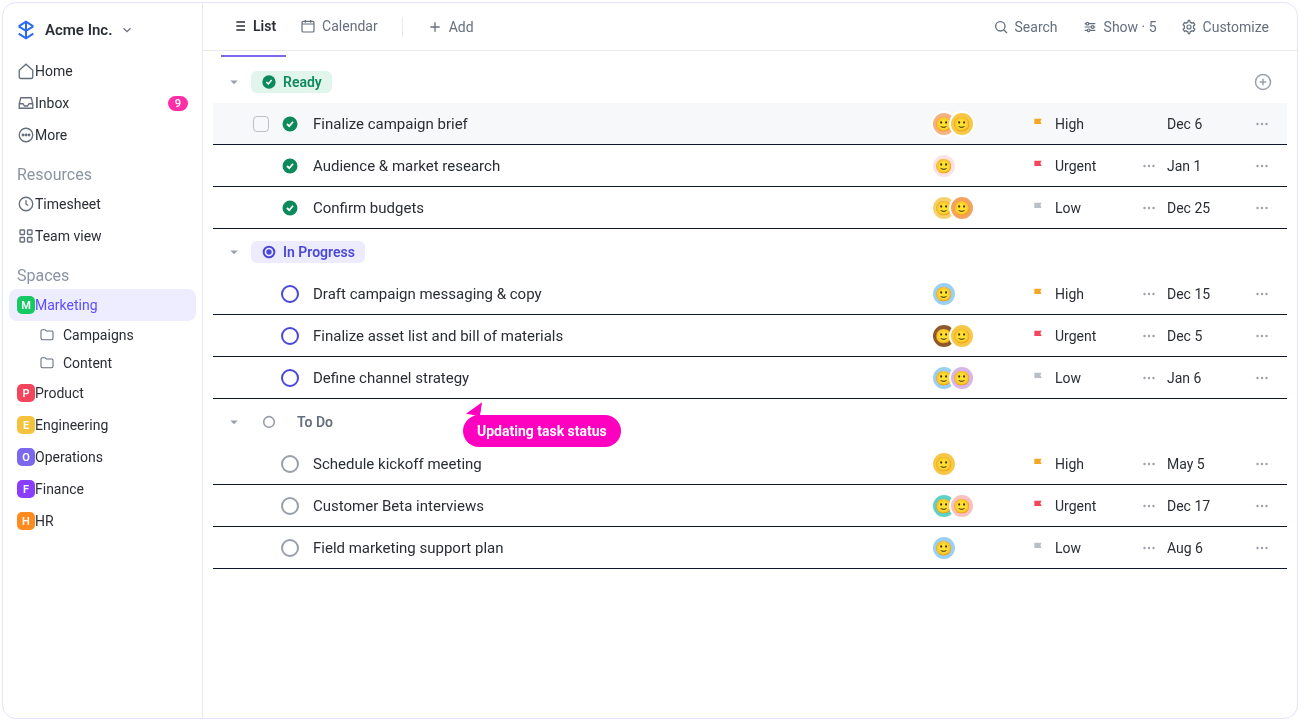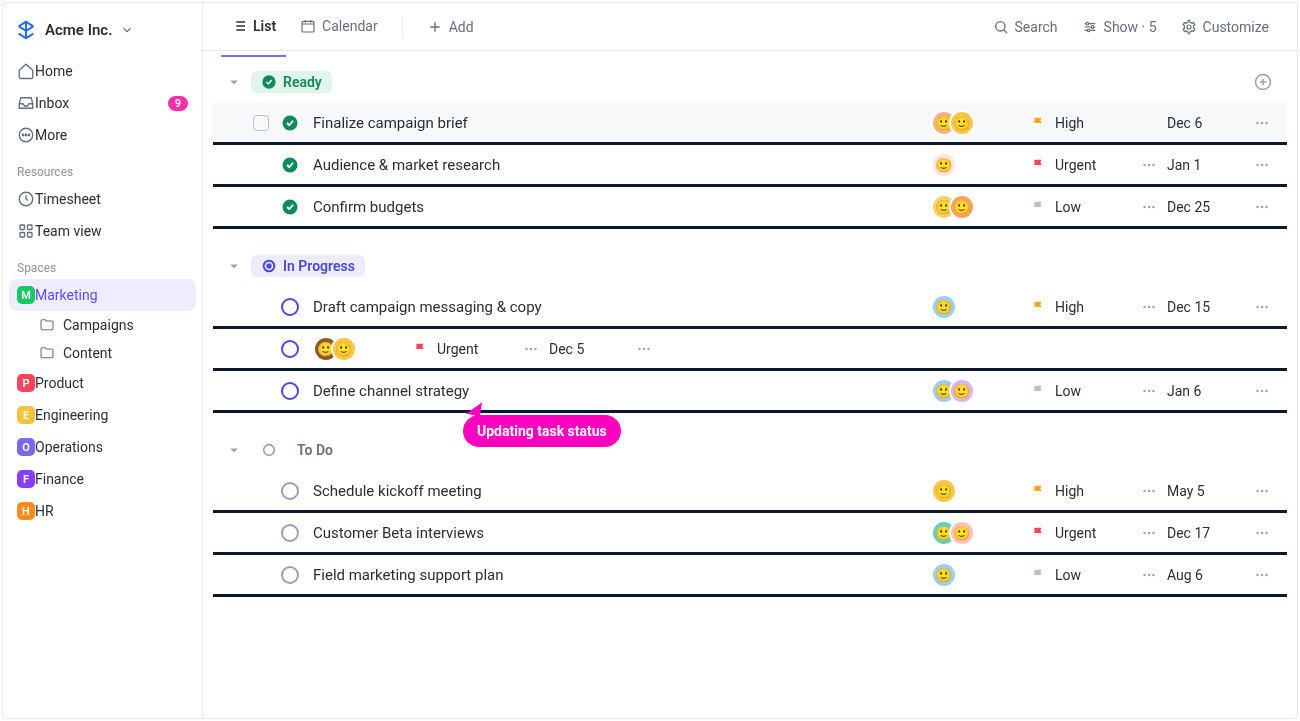--- a/index.html
+++ b/index.html
@@ -4,7 +4,7 @@
 <style>
 * { box-sizing: border-box; margin: 0; padding: 0; }
 body { font-family: -apple-system, BlinkMacSystemFont, "Segoe UI", Roboto, sans-serif; font-size: 14px; color: #2a2e34; background: #fff; }
-.app { width: 1296px; height: 717px; margin: 2px; border: 1px solid #e4e4ff; border-radius: 4px; overflow: hidden; display: flex; background: #fff; position: relative; }
+.app { width: 1296px; height: 717px; margin: 2px; border: 1px solid #e4e4ff; border-radius: 14px; overflow: hidden; display: flex; background: #fff; position: relative; }
 .app::before { content:""; position:absolute; inset:-1px; border-radius:15px; background:linear-gradient(120deg,#4bd6e6,#a37bf0,#ff00c0); z-index:-1;}
 .sidebar { width: 200px; border-right: 1px solid #e8eaed; display: flex; flex-direction: column; padding: 10px 6px; }
 .ws-head { display:flex; align-items:center; gap:8px; padding:6px 6px 14px; }

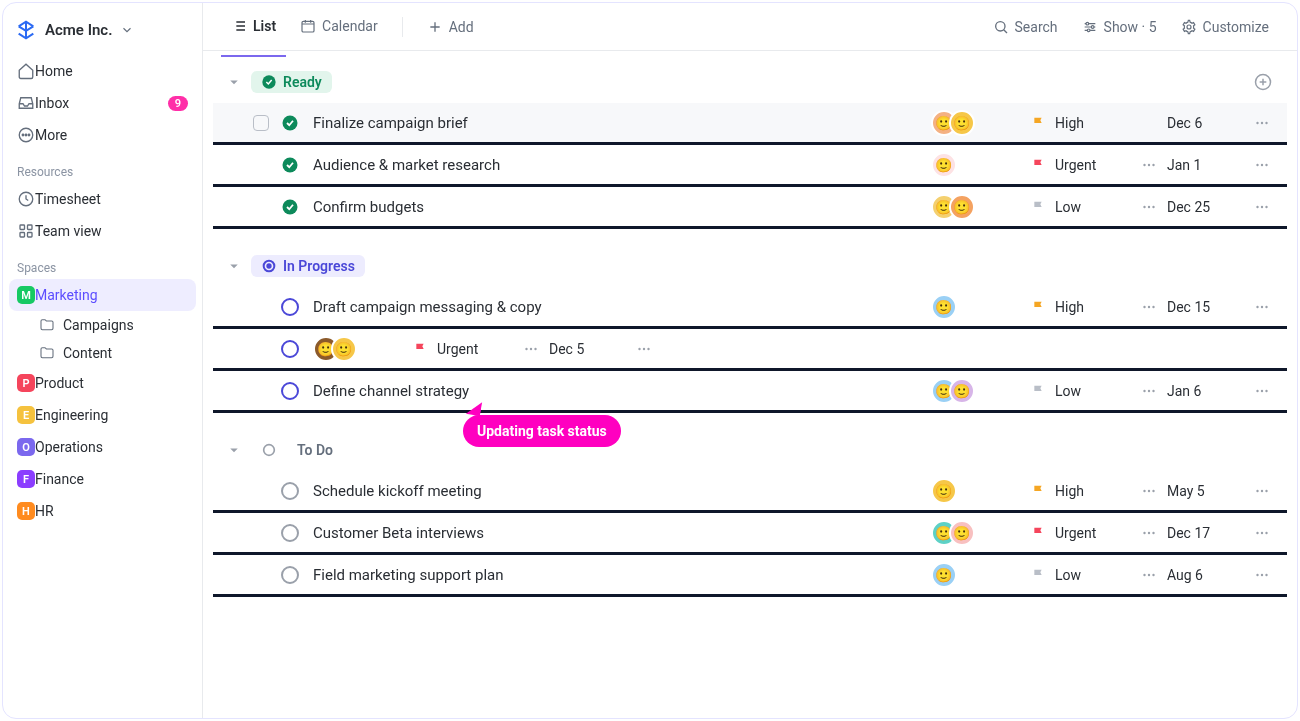--- a/index.html
+++ b/index.html
@@ -28,7 +28,7 @@
 .tbtn { display:flex; align-items:center; gap:6px; padding:6px 10px; color:#656f7d; cursor:pointer; border-radius:6px; }
 .spacer { flex:1; }
 .content { flex:1; overflow:auto; padding:16px 10px 40px 10px; position:relative;}
-.group { margin-bottom: 22px; }
+.group { margin-bottom: 8px; }
 .ghead { display:flex; align-items:center; gap:8px; padding:4px 0 10px 12px; }
 .caret { width:18px; height:18px; color:#9aa0aa; cursor:pointer; }
 .gpill { display:inline-flex; align-items:center; gap:6px; padding:3px 10px; border-radius:6px; font-weight:600; font-size:14px;}

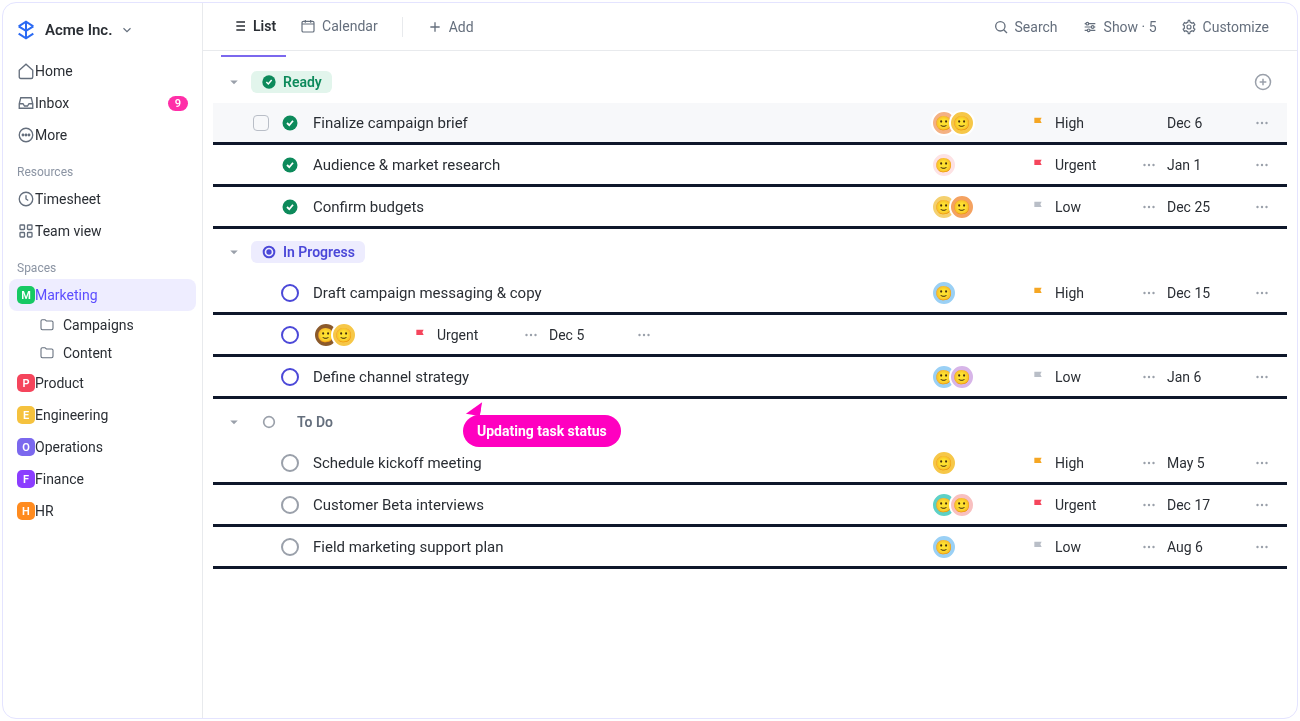--- a/index.html
+++ b/index.html
@@ -36,7 +36,7 @@
 .gpill.progress { background:#edecfe; color:#4b48d8; }
 .gpill.todo { color:#656f7d;gap:20px; }
 .gplus { margin-left:auto; margin-right:14px; width:20px; height:20px; color:#9aa0aa; cursor:pointer;}
-.row { display:flex; align-items:center; height:42px; border-bottom:3px solid #0f172a; padding-left:40px; padding-right:10px;}
+.row { display:flex; align-items:center; height:42px; border-bottom:1px solid #0f172a; padding-left:40px; padding-right:10px;}
 .row.hover { background:#f7f8fa; }
 .chk { width:16px; height:16px; border:1.6px solid #b9bec7; border-radius:4px; margin-right:12px;}
 .status-dot { width:18px; height:18px; margin-right:14px; flex-shrink:0;}

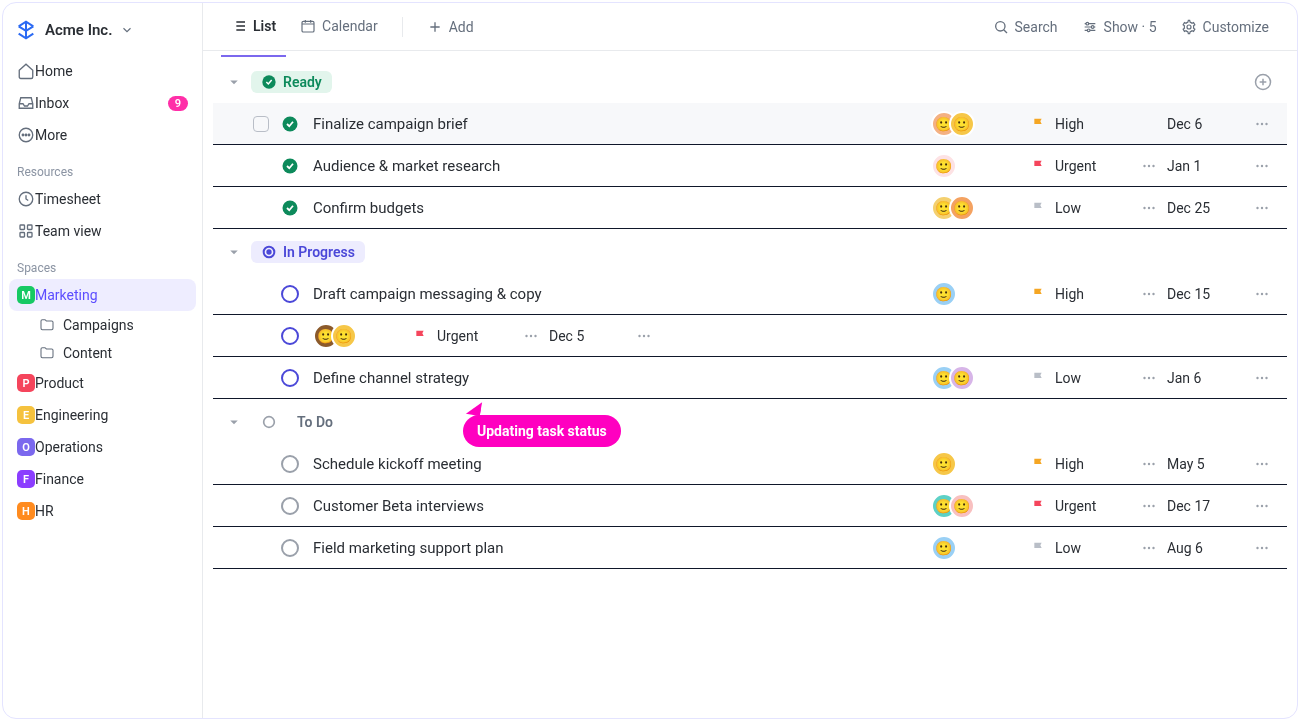--- a/index.html
+++ b/index.html
@@ -15,7 +15,7 @@
 .nav-item .icon { width:18px; height:18px; color:#656f7d; }
 .nav-item.active { background:#eeedff; color:#5c4dff; }
 .badge { margin-left:auto; background:#ff2fa8; color:#fff; font-size:11px; font-weight:600; border-radius:10px; padding:1px 7px; }
-.sec-label { font-size:12px; color:#8b94a3; padding:14px 8px 4px; }
+.sec-label { font-size:16px; color:#8b94a3; padding:14px 8px 4px; }
 .space-chip { width:18px; height:18px; border-radius:5px; display:flex; align-items:center; justify-content:center; font-size:11px; font-weight:600; color:#fff; }
 .sub-item { display:flex; align-items:center; gap:8px; padding:6px 8px 6px 30px; border-radius:8px; cursor:pointer; color:#2a2e34;}
 .sub-item .icon { width:16px; height:16px; color:#656f7d; }

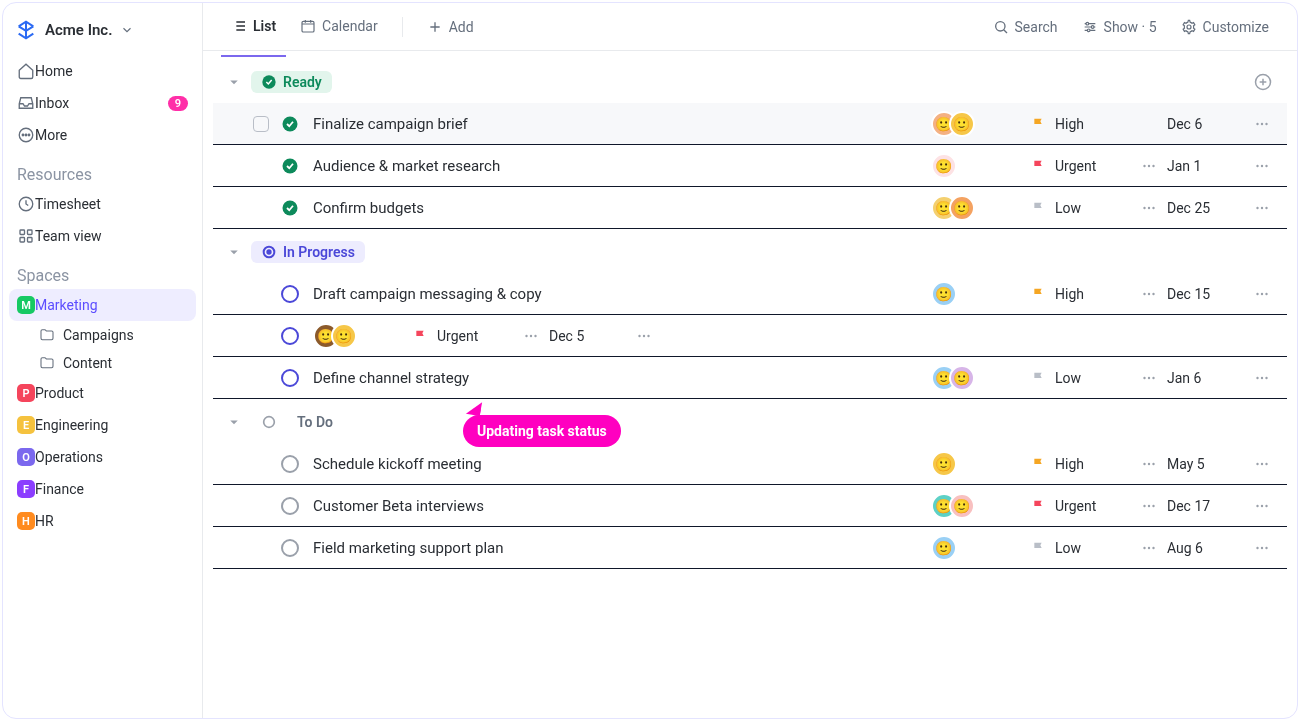--- a/index.html
+++ b/index.html
@@ -357,6 +357,7 @@
             <div class="row">
       <span style="width:28px"></span>
       <div class="status-dot prog-ring"></div>
+      <span class="title">Finalize asset list and bill of materials</span>
       <div class="avs">
                 <span class="av" style="background:#8b5a2b">🙂</span>
                 <span class="av" style="background:#f6c748">🙂</span>

